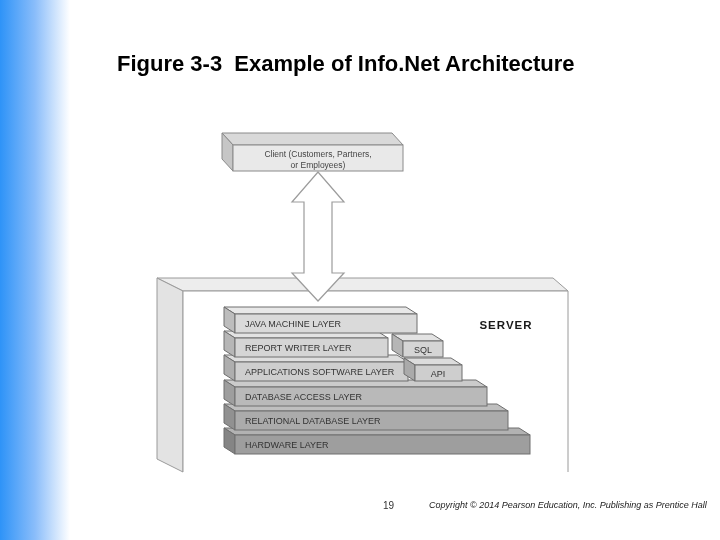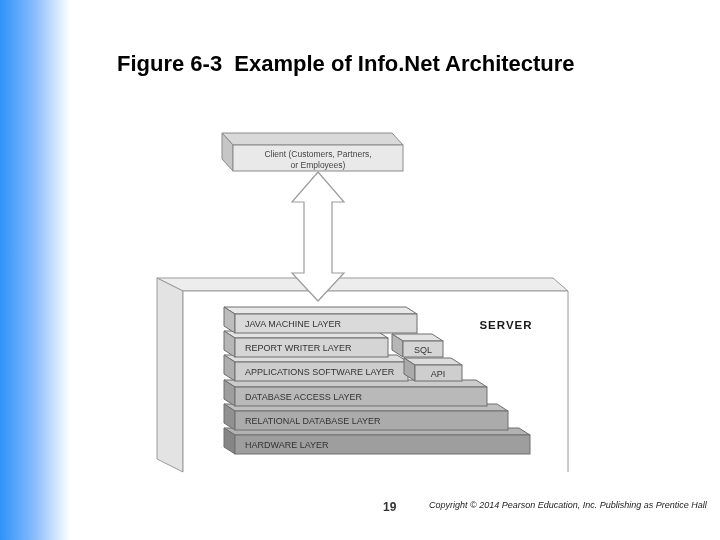--- a/index.html
+++ b/index.html
@@ -35,7 +35,7 @@
 
 <div class="accent-bar" style="background: linear-gradient(90deg, rgb(46, 147, 248) 0%, rgb(138, 189, 250) 50%, rgb(255, 255, 255) 100%);"></div>
 
-<div class="slide-title">Figure 6-3  Example of Info.Net Architecture</div>
+<div class="slide-title">Figure 3-3  Example of Info.Net Architecture</div>
 
 <svg class="diagram-svg" width="720" height="540" viewBox="0 0 720 540">
 

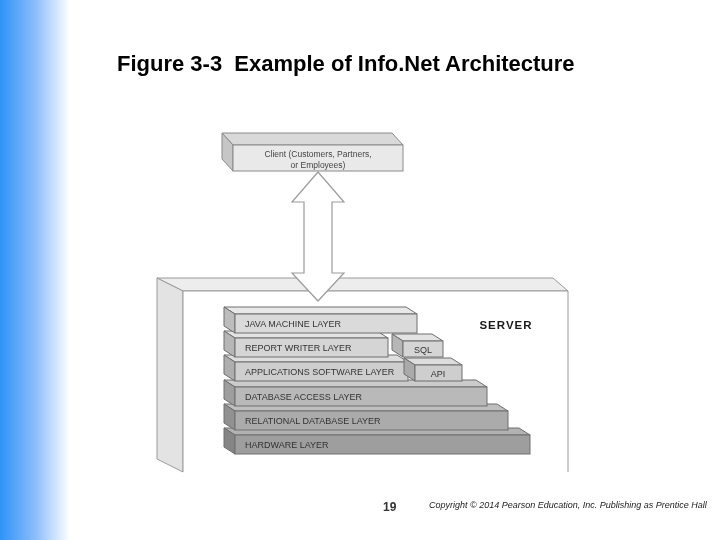--- a/index.html
+++ b/index.html
@@ -18,7 +18,7 @@
   .diagram-svg{position:absolute;left:0;top:0;}
   .footer-page{
     position:absolute;left:383px;top:500px;
-    font-size:12px;color:#333;font-weight:bold;
+    font-size:10px;color:#333;
   }
   .footer-copyright{
     position:absolute;left:429px;top:500px;

